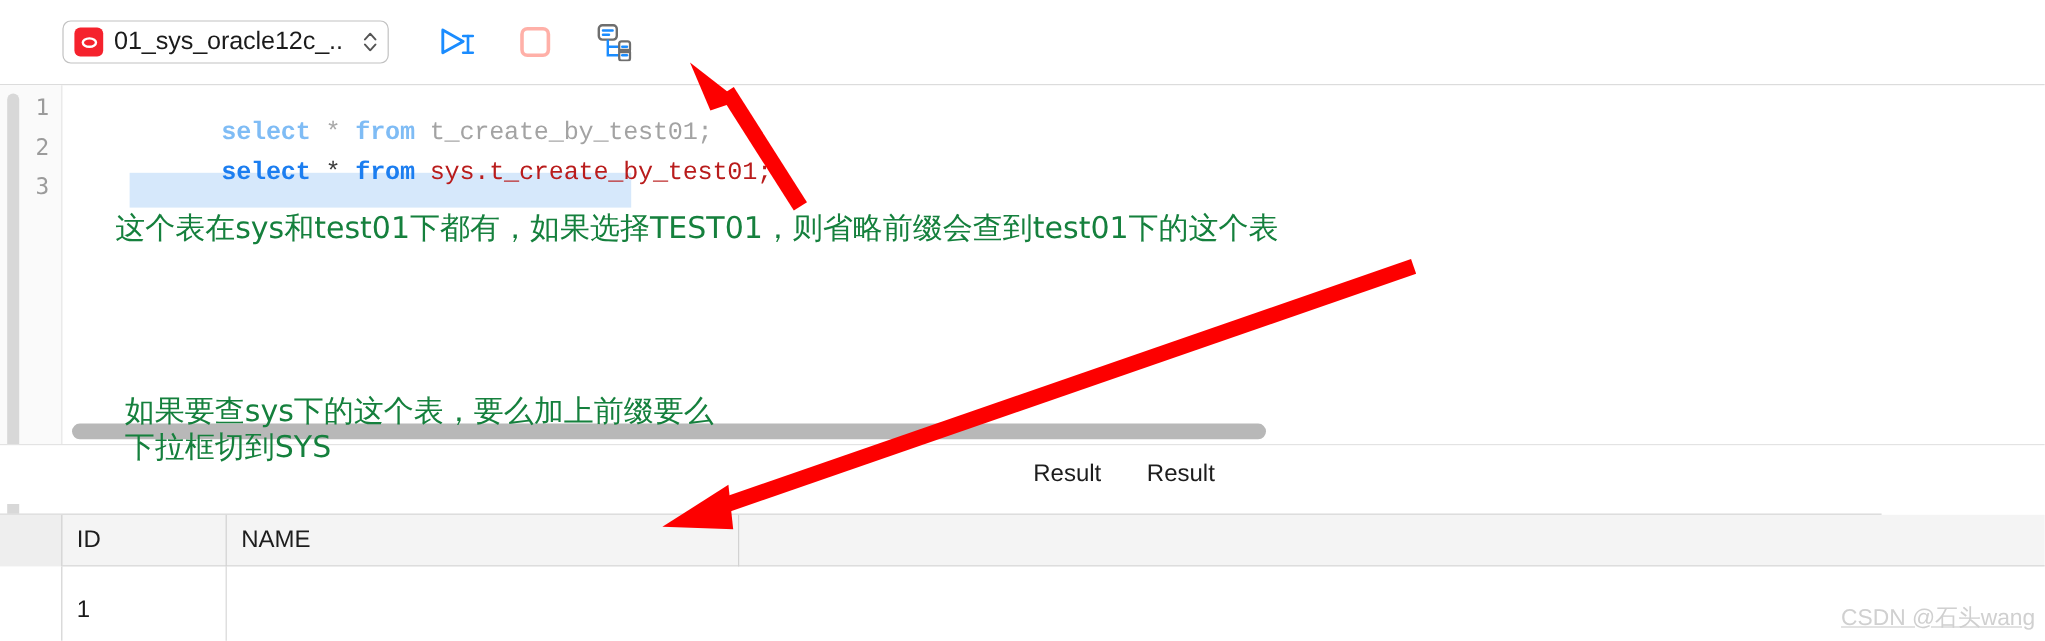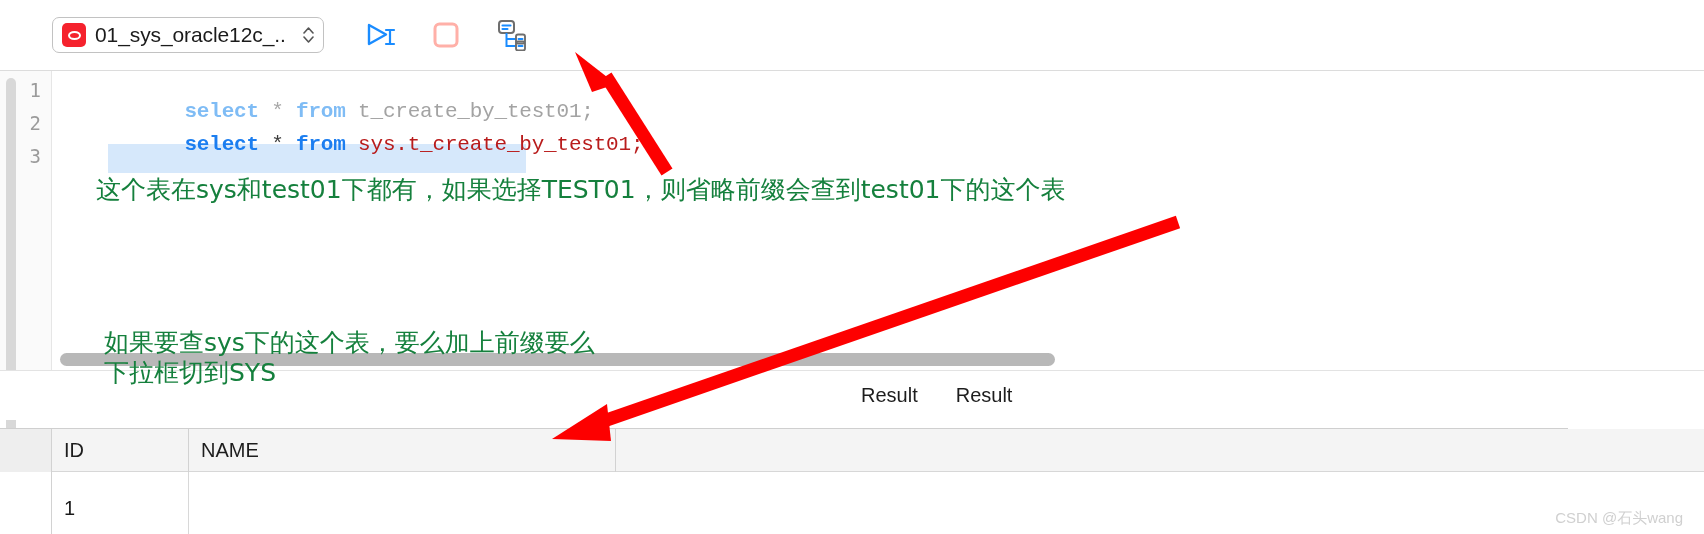--- a/index.html
+++ b/index.html
@@ -212,9 +212,10 @@
   .arrow-svg { position: absolute; left: 0; top: 0; pointer-events: none; }
 
   .watermark {
-    position: absolute; right: 21px; bottom: 6px;
-    font-size: 15px; color: #d0d0d0;
+    position: absolute; right: 8px; bottom: 6px;
+    font-size: 19px; color: #d0d0d0;
     white-space: nowrap;
+    text-decoration: underline;
   }
 </style>
 </head>

